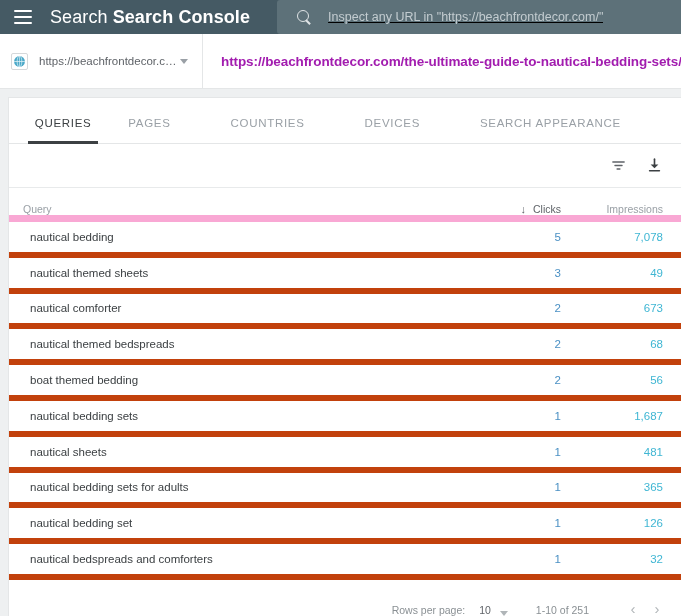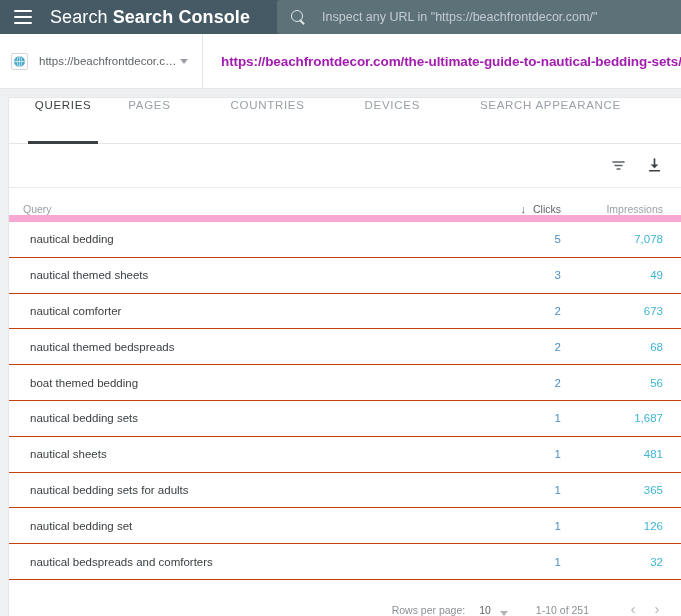--- a/index.html
+++ b/index.html
@@ -56,8 +56,9 @@
     border-radius: 3px 0 0 3px;
     display: flex;
     align-items: center;
-    padding: 0 14px;
+    padding: 0 20px;
     cursor: text;
+    text-decoration: underline;
   }
   .search-glass {
     width: 15px; height: 15px;

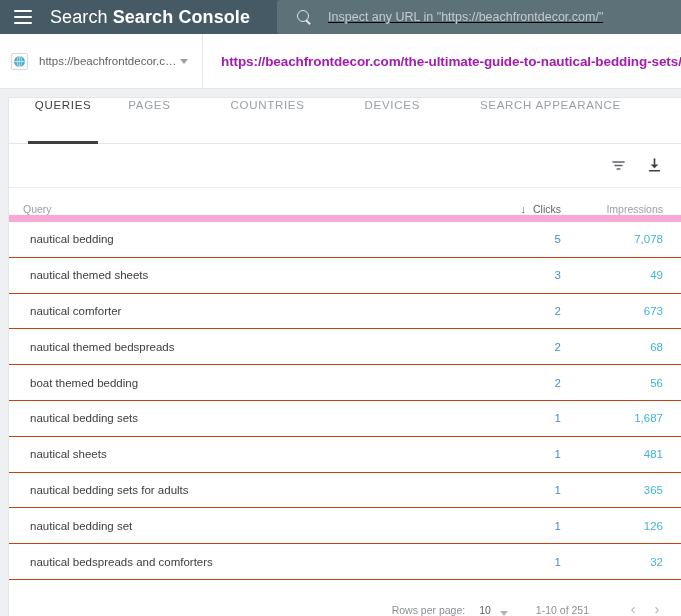--- a/index.html
+++ b/index.html
@@ -169,6 +169,7 @@
   .tabs {
     height: 46px;
     display: flex;
+    align-items: flex-end;
     border-bottom: 1px solid #e4e6e7;
     padding-left: 36px;
     flex: 0 0 auto;

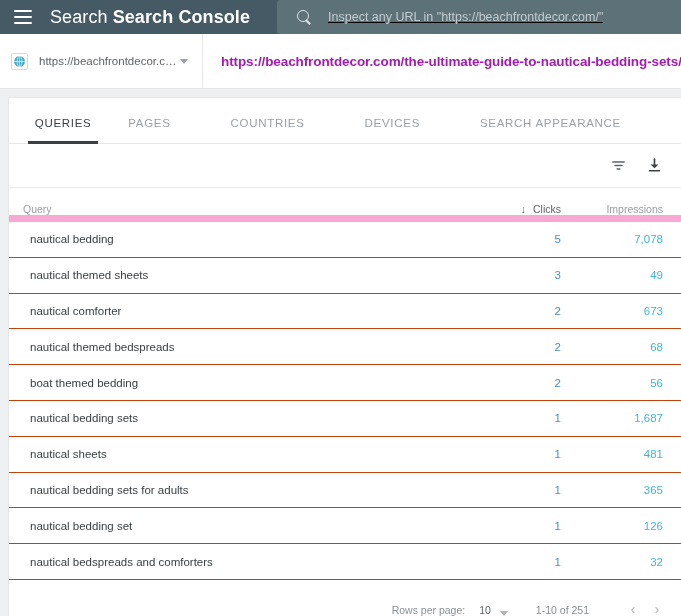--- a/index.html
+++ b/index.html
@@ -256,7 +256,7 @@
     height: 35.8px;
     display: flex;
     align-items: center;
-    border-bottom: 1px solid #c2410c;
+    border-bottom: 6px solid #c2410c;
     font-size: 11.5px;
     flex: 0 0 auto;
     cursor: pointer;

